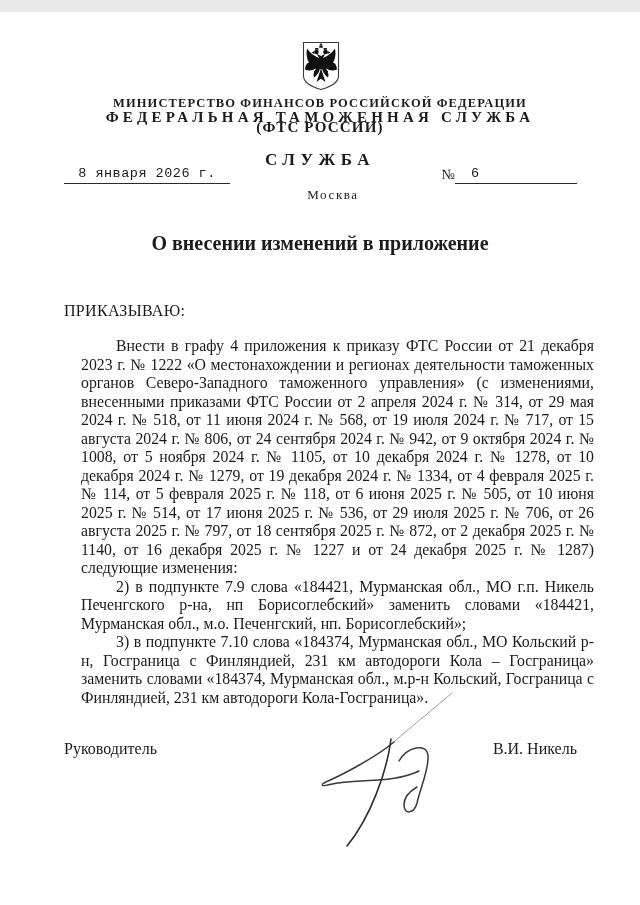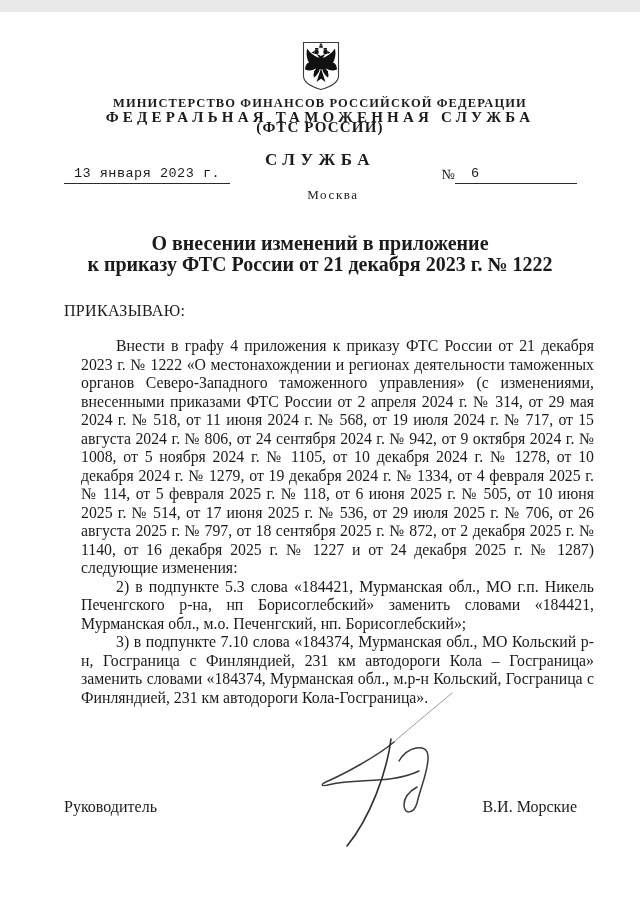--- a/index.html
+++ b/index.html
@@ -178,7 +178,7 @@
   <div class="centered doc-type">СЛУЖБА</div>
 
   <div class="date-row">
-    <span class="date-field">13 января 2023 г.</span>
+    <span class="date-field">8 января 2026 г.</span>
     <span class="num-block">
       <span class="num-label">№</span>
       <span class="num-field">6</span>

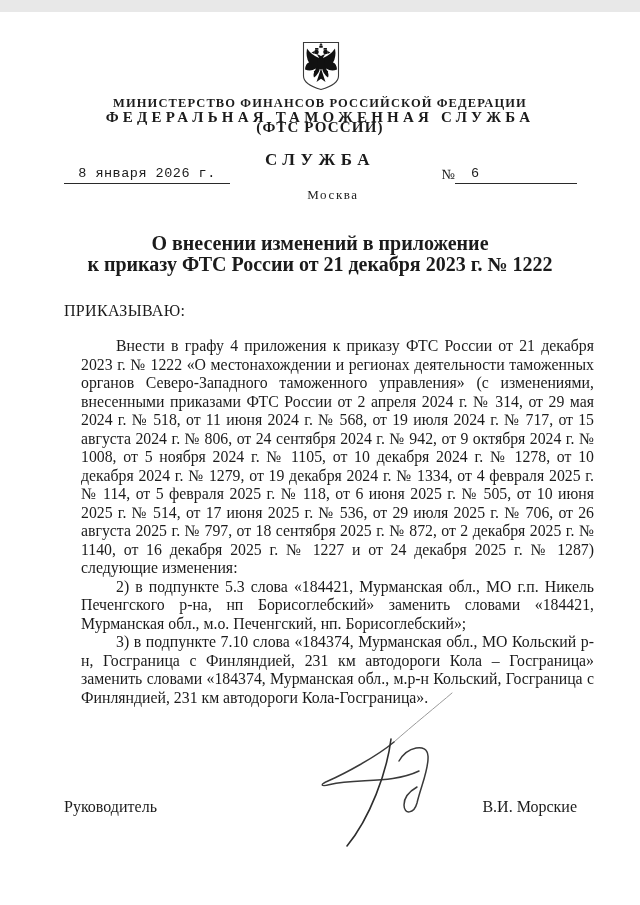--- a/index.html
+++ b/index.html
@@ -189,7 +189,6 @@
 
   <div class="centered doc-title">
     <div>О внесении изменений в приложение</div>
-    <div>к приказу ФТС России от 21 декабря 2023 г. № 1222</div>
   </div>
 
   <div class="order-word">ПРИКАЗЫВАЮ:</div>

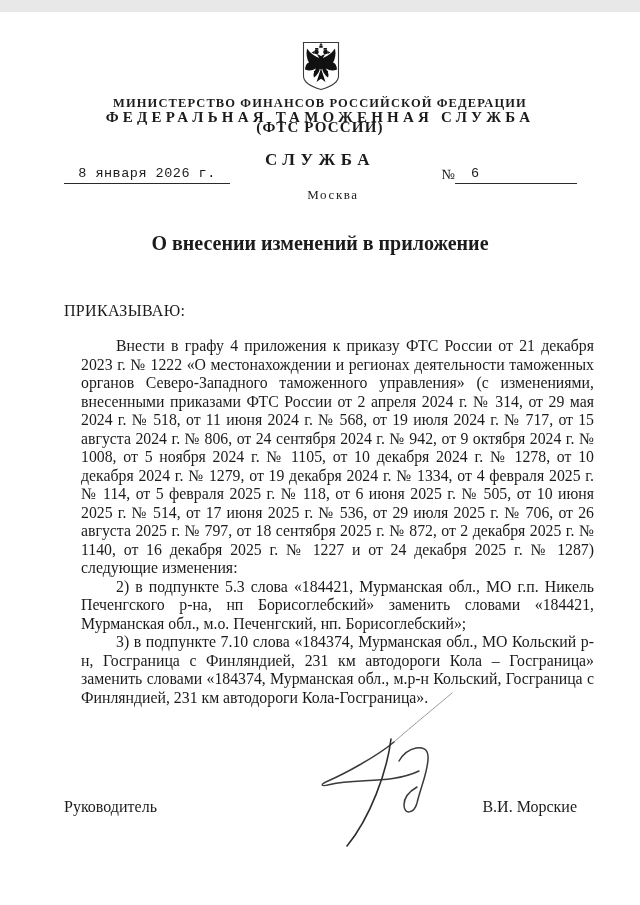--- a/index.html
+++ b/index.html
@@ -195,7 +195,7 @@
 
   <div class="body-text">
     <p>Внести в графу 4 приложения к приказу ФТС России от 21 декабря 2023 г. № 1222 «О местонахождении и регионах деятельности таможенных органов Северо-Западного таможенного управления» (с изменениями, внесенными приказами ФТС России от 2 апреля 2024 г. № 314, от 29 мая 2024 г. № 518, от 11 июня 2024 г. № 568, от 19 июля 2024 г. № 717, от 15 августа 2024 г. № 806, от 24 сентября 2024 г. № 942, от 9 октября 2024 г. № 1008, от 5 ноября 2024 г. № 1105, от 10 декабря 2024 г. № 1278, от 10 декабря 2024 г. № 1279, от 19 декабря 2024 г. № 1334, от 4 февраля 2025 г. № 114, от 5 февраля 2025 г. № 118, от 6 июня 2025 г. № 505, от 10 июня 2025 г. № 514, от 17 июня 2025 г. № 536, от 29 июля 2025 г. № 706, от 26 августа 2025 г. № 797, от 18 сентября 2025 г. № 872, от 2 декабря 2025 г. № 1140, от 16 декабря 2025 г. № 1227 и от 24 декабря 2025 г. № 1287) следующие изменения:</p>
-    <p>2) в подпункте 5.3 слова «184421, Мурманская обл., МО г.п. Никель Печенгского р-на, нп Борисоглебский» заменить словами «184421, Мурманская обл., м.о. Печенгский, нп. Борисоглебский»;</p>
+    <p>2) в подпункте 7.9 слова «184421, Мурманская обл., МО г.п. Никель Печенгского р-на, нп Борисоглебский» заменить словами «184421, Мурманская обл., м.о. Печенгский, нп. Борисоглебский»;</p>
     <p>3) в подпункте 7.10 слова «184374, Мурманская обл., МО Кольский р-н, Госграница с Финляндией, 231 км автодороги Кола – Госграница» заменить словами «184374, Мурманская обл., м.р-н Кольский, Госграница с Финляндией, 231 км автодороги Кола-Госграница».</p>
   </div>
 

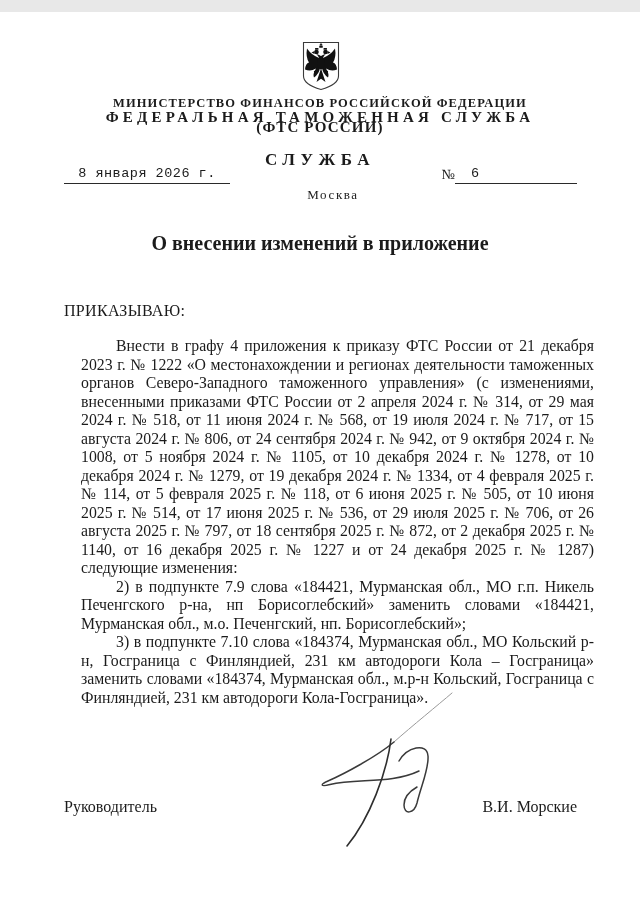--- a/index.html
+++ b/index.html
@@ -121,7 +121,7 @@
   .body-text p { text-indent: 35px; margin: 0; }
   .sign-row {
     position: absolute;
-    top: 786px;
+    top: 728px;
     left: 64px;
     width: 513px;
     display: flex;

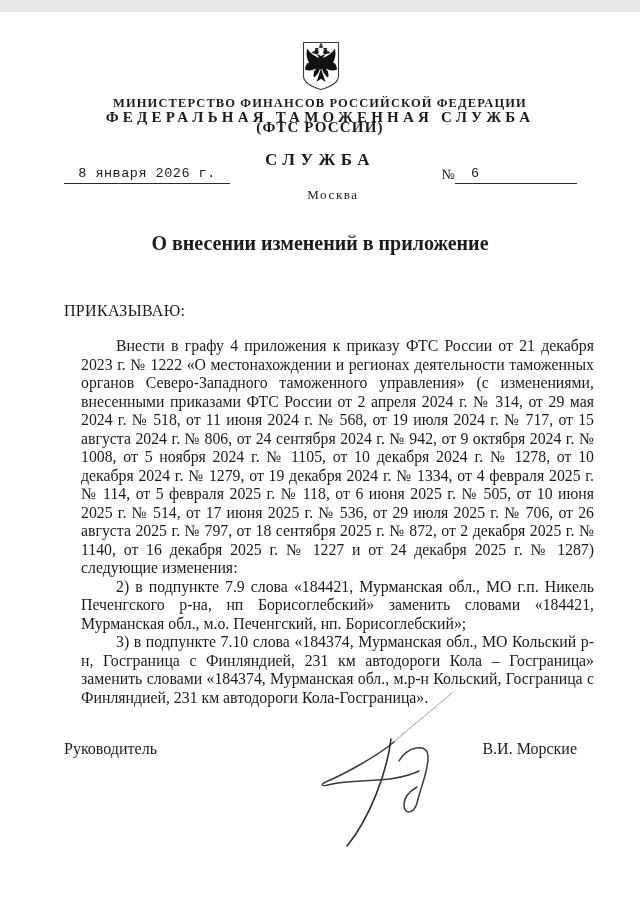--- a/index.html
+++ b/index.html
@@ -214,7 +214,7 @@
 
   <div class="sign-row">
     <span>Руководитель</span>
-    <span>В.И. Морские</span>
+    <span>В.И. Никель</span>
   </div>
 
 </div>

